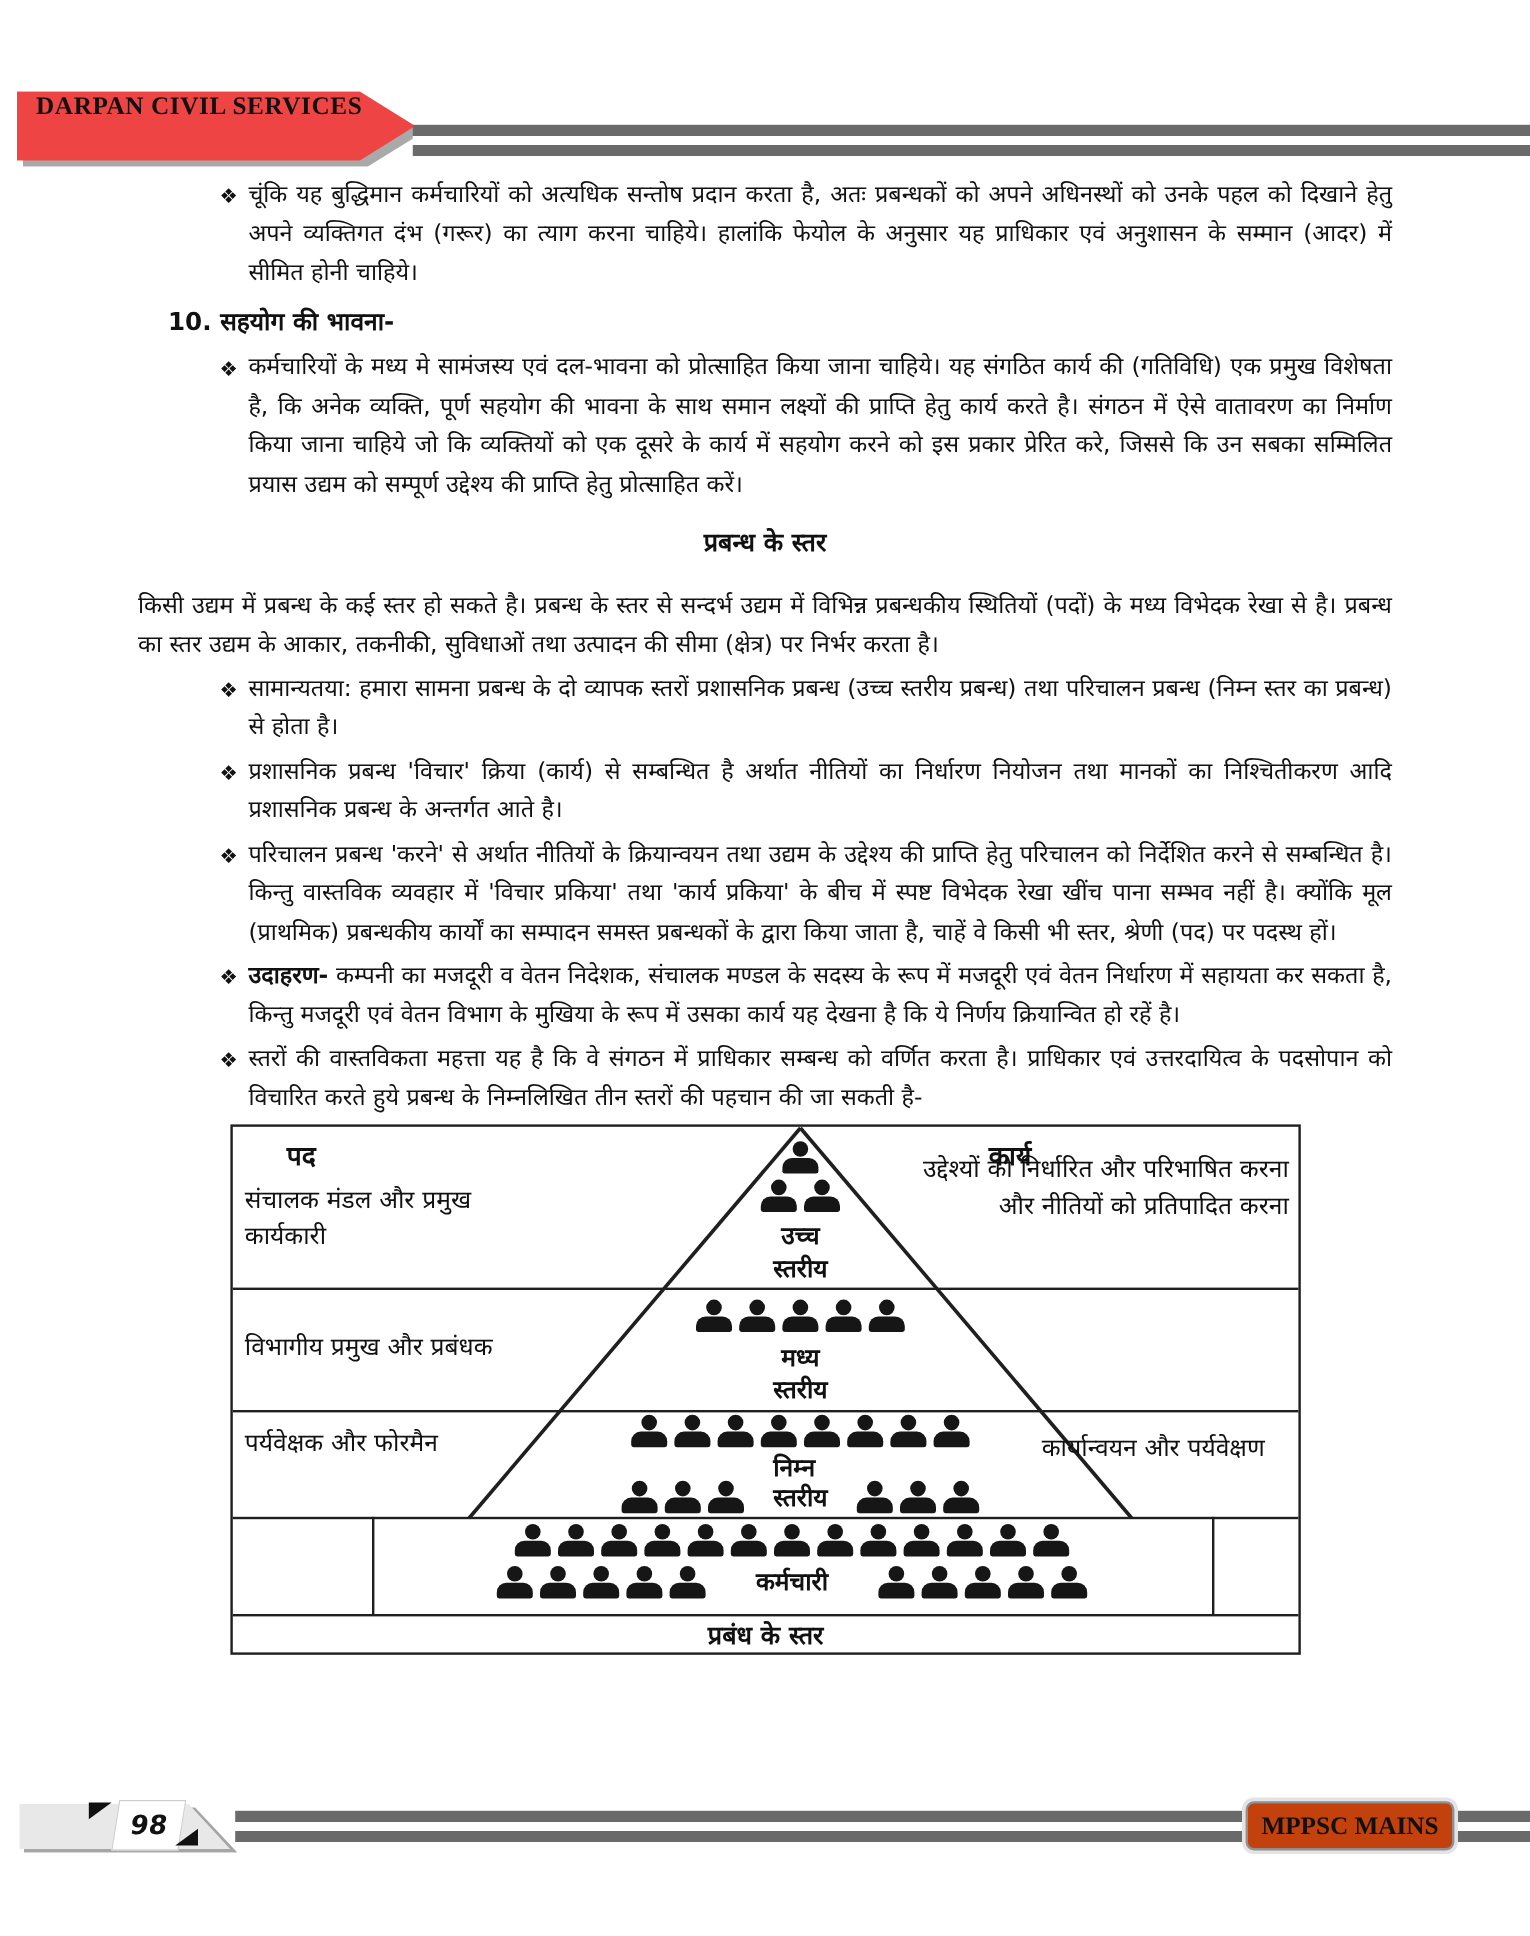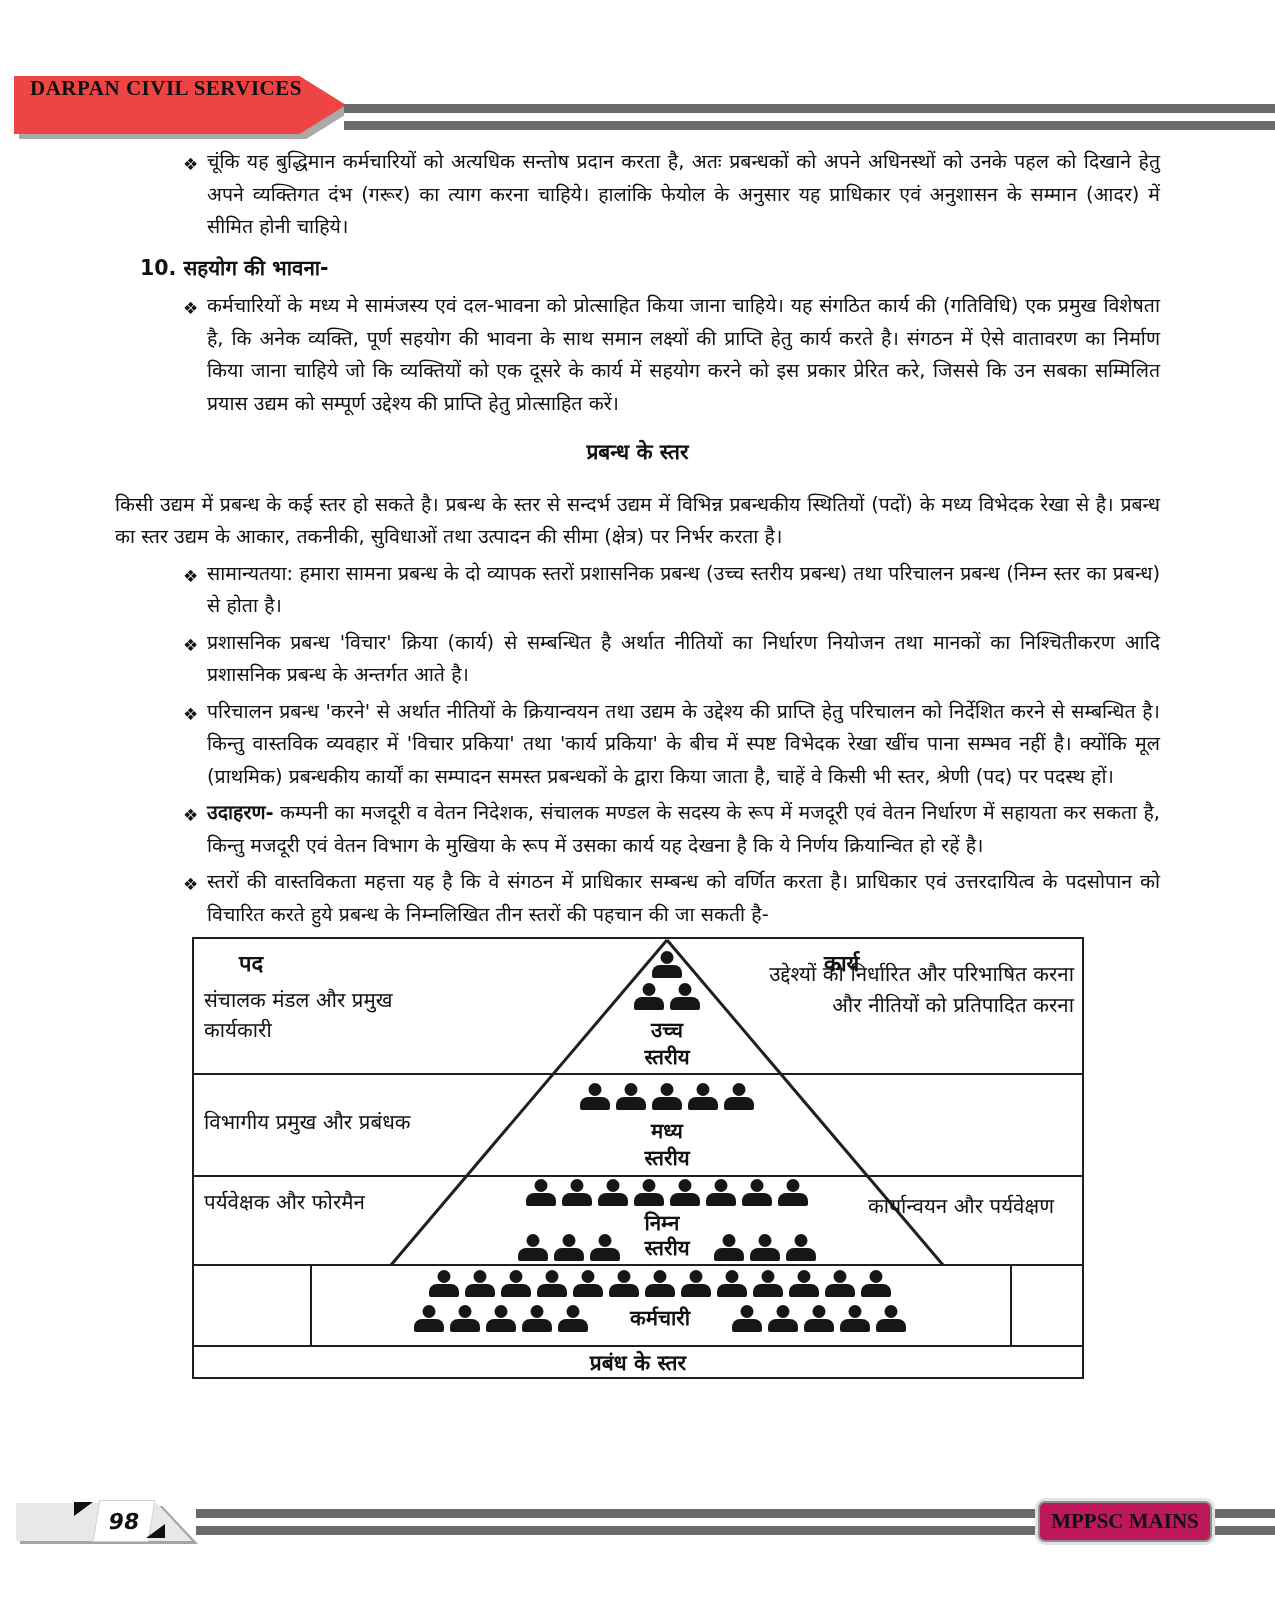--- a/index.html
+++ b/index.html
@@ -106,7 +106,7 @@
   }
   .exam-box {
     position:absolute; left:1038px; top:1501px; width:174px; height:41px;
-    background:#be185d; border:2px solid #8f8f8f; border-radius:7px;
+    background:#c2410c; border:2px solid #8f8f8f; border-radius:7px;
     box-shadow:0 0 0 3px #e3e3e3;
     display:flex; align-items:center; justify-content:center;
     font-family:"Liberation Serif", serif; font-weight:bold; font-size:21px;

